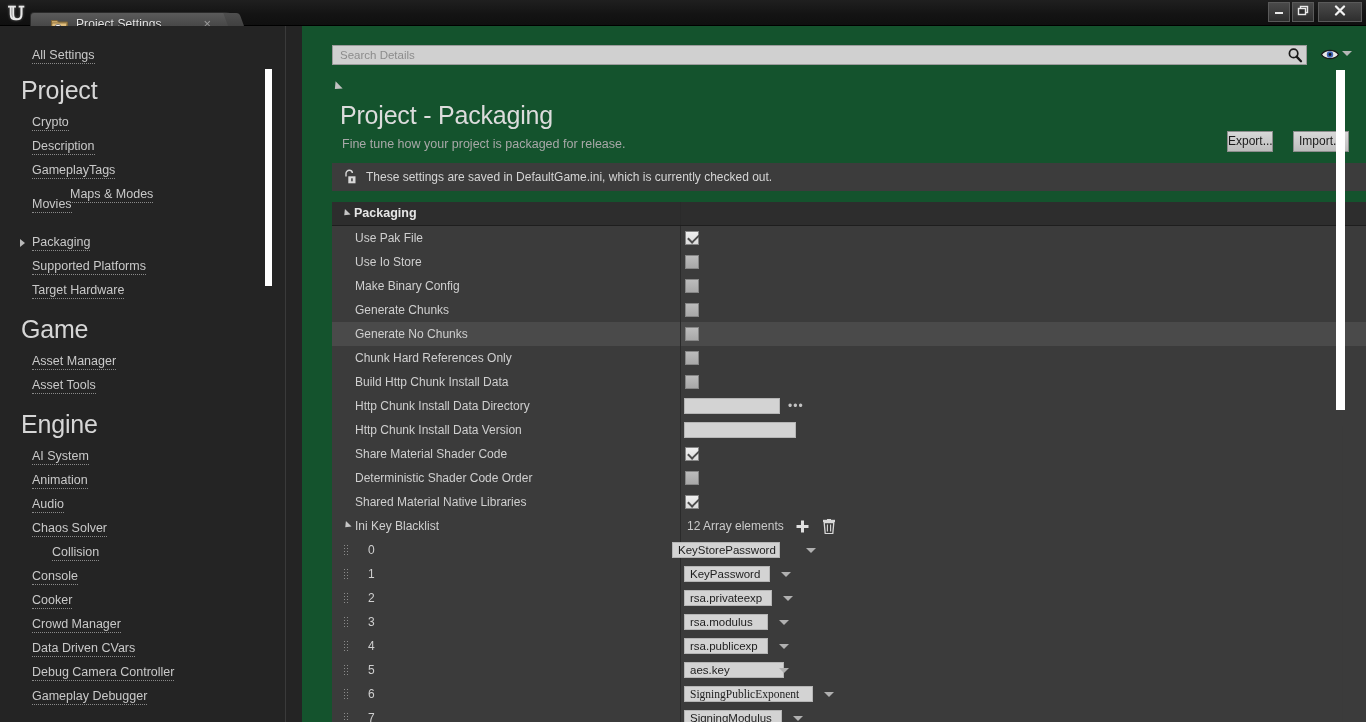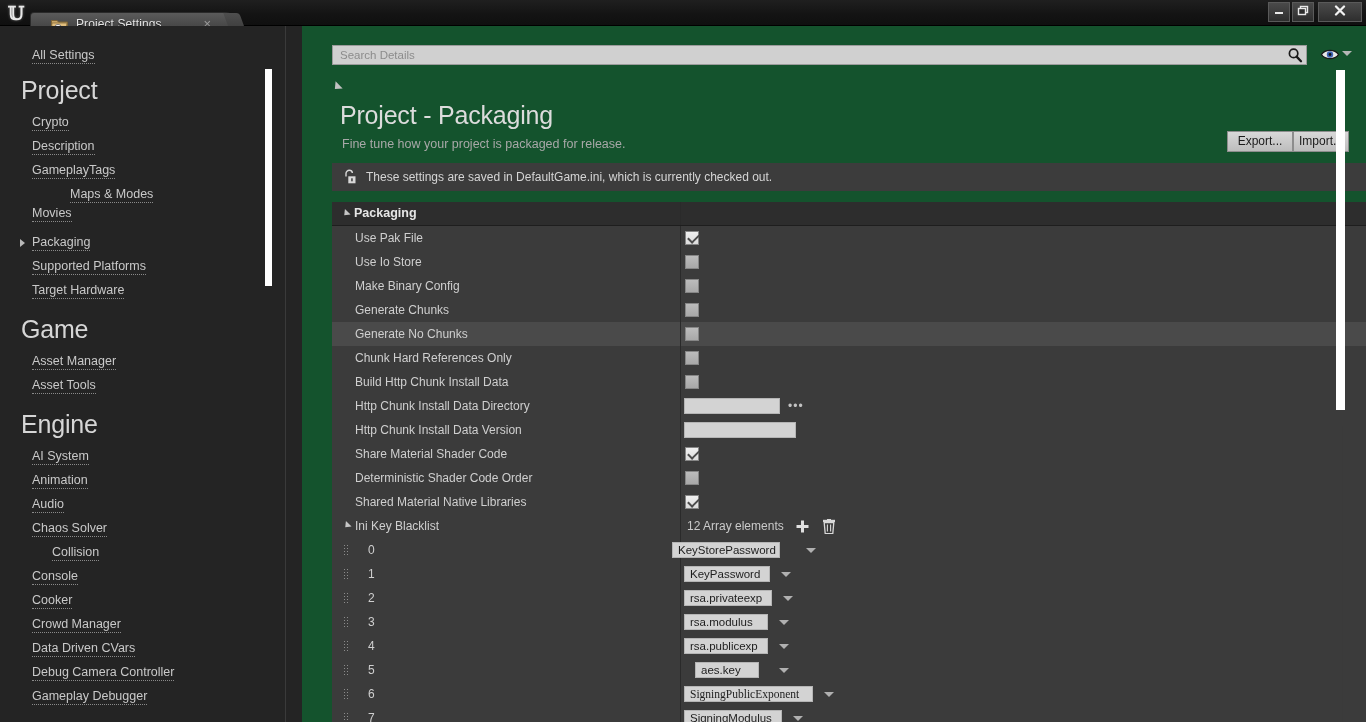--- a/index.html
+++ b/index.html
@@ -143,7 +143,7 @@
     font-size: 12px; color: #1b1b1b; text-align: center; line-height: 19px;
     font-family: "Liberation Sans", sans-serif;
   }
-  #btn-export { left: 925px; width: 66px; }
+  #btn-export { left: 925px; width: 46px; }
   #btn-import { left: 991px; width: 56px; }
 
   #notice-bar {

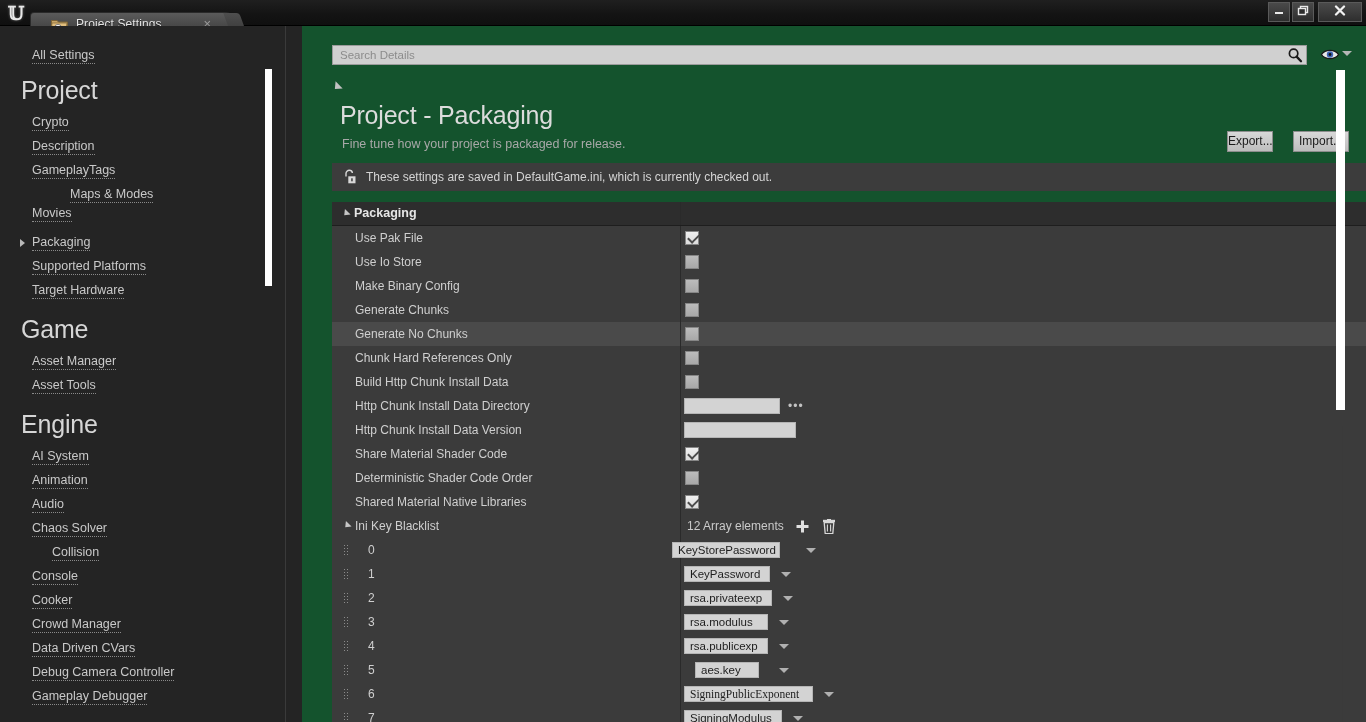--- a/index.html
+++ b/index.html
@@ -309,7 +309,7 @@
       <div class="side-link" style="top: 113px;">Description</div>
       <div class="side-link" style="top: 137px;">GameplayTags</div>
       <div class="side-link" style="top: 161px; margin-left: 38px;">Maps &amp; Modes</div>
-      <div class="side-link" style="top: 180px;">Movies</div>
+      <div class="side-link" style="top: 171px;">Movies</div>
       <div class="side-arrow" style="top: 213px;"></div>
       <div class="side-link" style="top: 209px;">Packaging</div>
       <div class="side-link" style="top: 233px;">Supported Platforms</div>

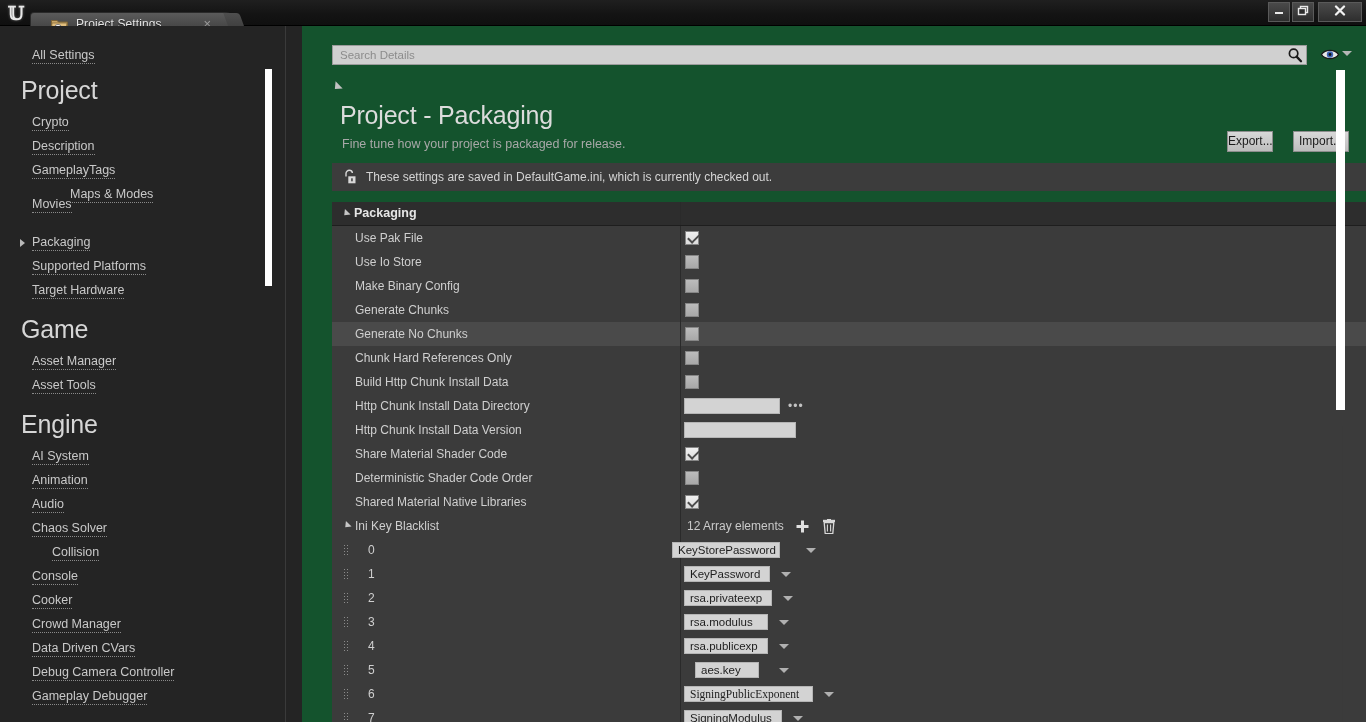--- a/index.html
+++ b/index.html
@@ -490,7 +490,7 @@
           <div class="splitter"></div>
           <div class="drag-dots"></div>
           <div class="rlabel arrayidx">5</div>
-          <div class="txtfield" style="left: 363px; width: 64px;">aes.key</div>
+          <div class="txtfield" style="left: 352px; width: 100px;">aes.key</div>
           <div class="arr-caret" style="left: 447px;"></div>
         </div>
         <div class="row">

